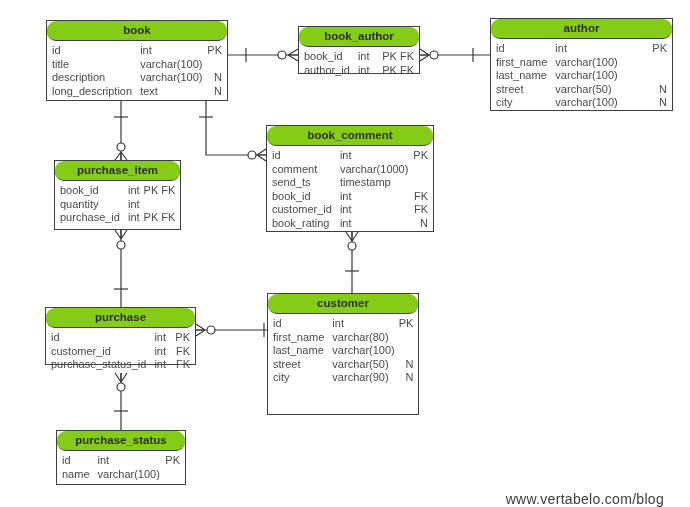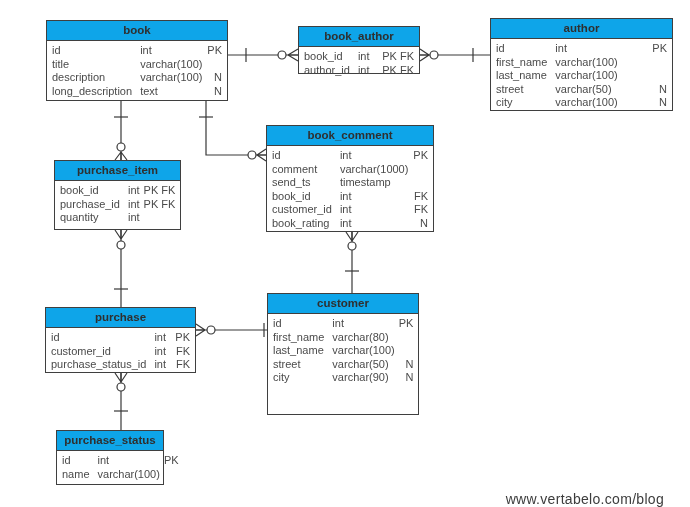--- a/index.html
+++ b/index.html
@@ -15,8 +15,8 @@
   .entity-title {
     height:19px; line-height:19px; text-align:center;
     font-weight:bold; font-size:11.5px; color:#2f2f2f;
-    background:#0ea5e9; border-bottom:1px solid #3f3f3f;
-    white-space:nowrap; overflow:hidden;
+    background:#84cc16; border-bottom:1px solid #3f3f3f;
+    white-space:nowrap; overflow:hidden;border-radius:9px;
   }
   .entity-body {
     display:table; width:100%; box-sizing:border-box;

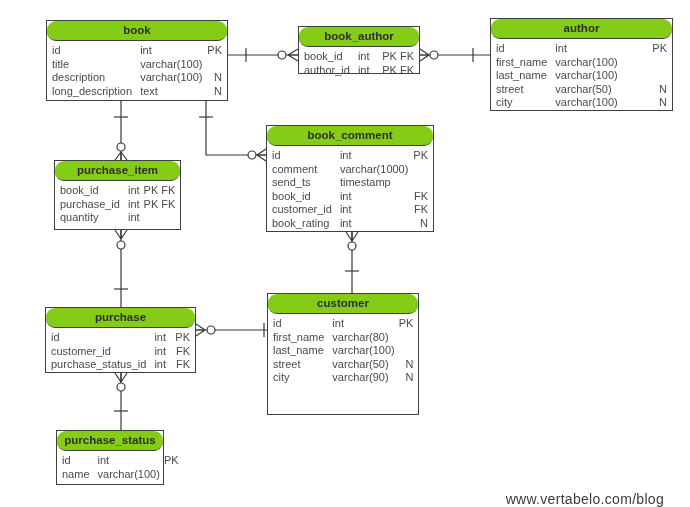--- a/index.html
+++ b/index.html
@@ -236,15 +236,15 @@
         </div>
 
         <div class="col-row">
+          <span class="c-name">quantity</span>
+          <span class="c-type">int</span>
+          <span class="c-flags"></span>
+        </div>
+
+        <div class="col-row">
           <span class="c-name">purchase_id</span>
           <span class="c-type">int</span>
           <span class="c-flags">PK FK</span>
-        </div>
-
-        <div class="col-row">
-          <span class="c-name">quantity</span>
-          <span class="c-type">int</span>
-          <span class="c-flags"></span>
         </div>
       </div>
   </div>

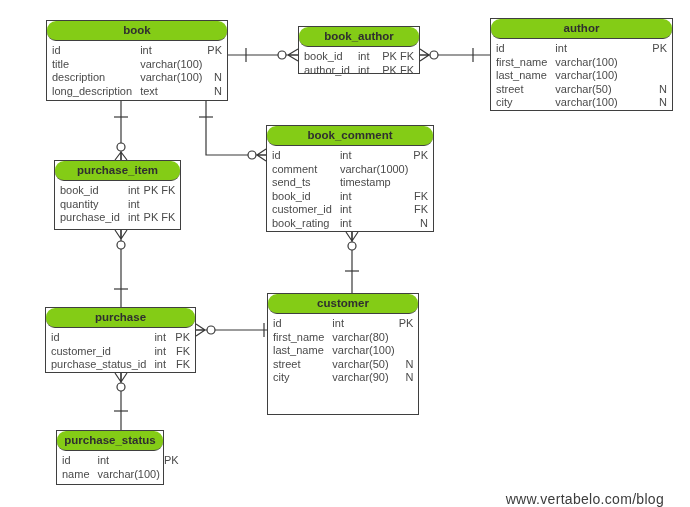--- a/index.html
+++ b/index.html
@@ -249,7 +249,7 @@
       </div>
   </div>
 
-  <div class="entity" style="left:45px; top:307px; width:151px; height:66px;">
+  <div class="entity" style="left:45px; top:307px; width:151px; height:58px;">
     <div class="entity-title">purchase</div>
     <div class="entity-body">
 

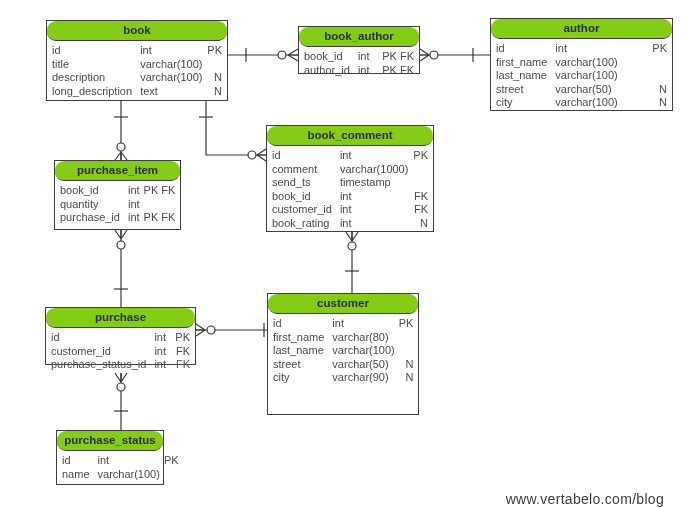--- a/index.html
+++ b/index.html
@@ -309,7 +309,7 @@
       </div>
   </div>
 
-  <div class="entity" style="left:56px; top:430px; width:108px; height:55px;">
+  <div class="entity" style="left:56px; top:430px; width:130px; height:55px;">
     <div class="entity-title">purchase_status</div>
     <div class="entity-body">
 

